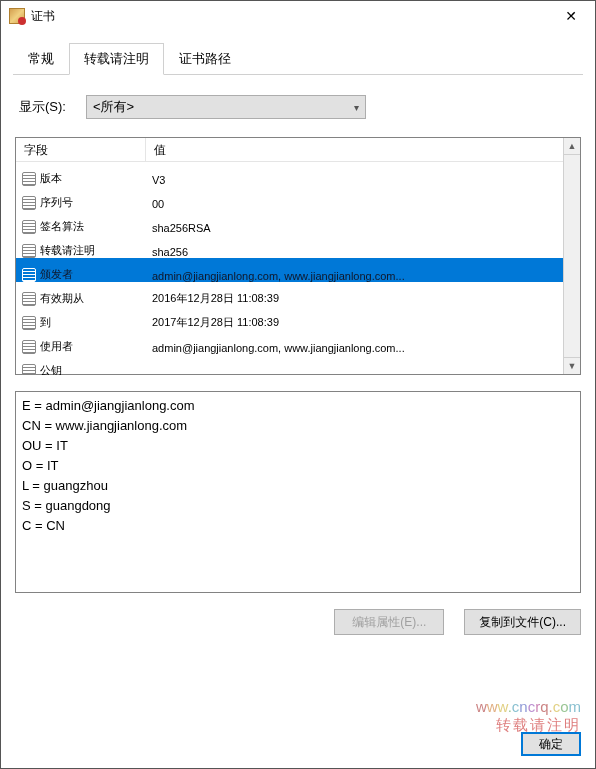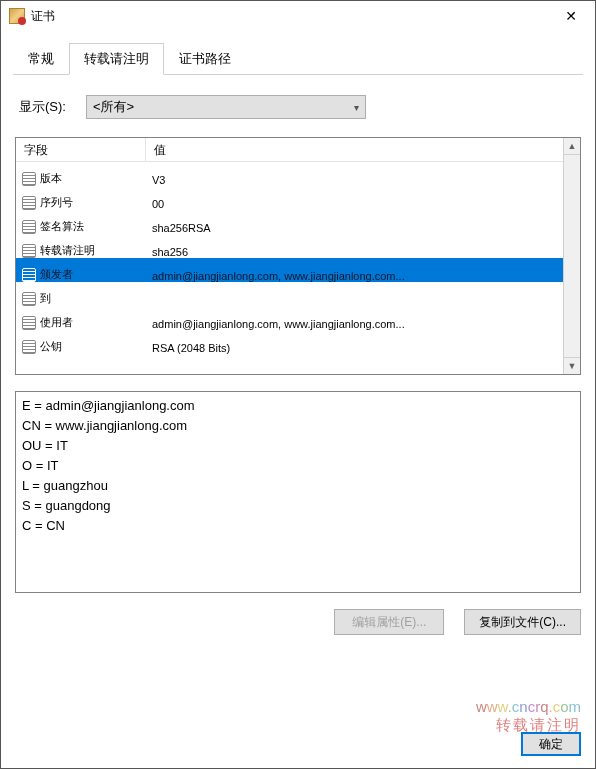--- a/index.html
+++ b/index.html
@@ -122,6 +122,13 @@
         <div class="row">
           <div class="cell f">
             <span class="fic"></span>
+            <span>有效期从</span>
+          </div>
+          <div class="cell v">2016年12月28日 11:08:39</div>
+        </div>
+        <div class="row">
+          <div class="cell f">
+            <span class="fic"></span>
             <span>到</span>
           </div>
         </div>

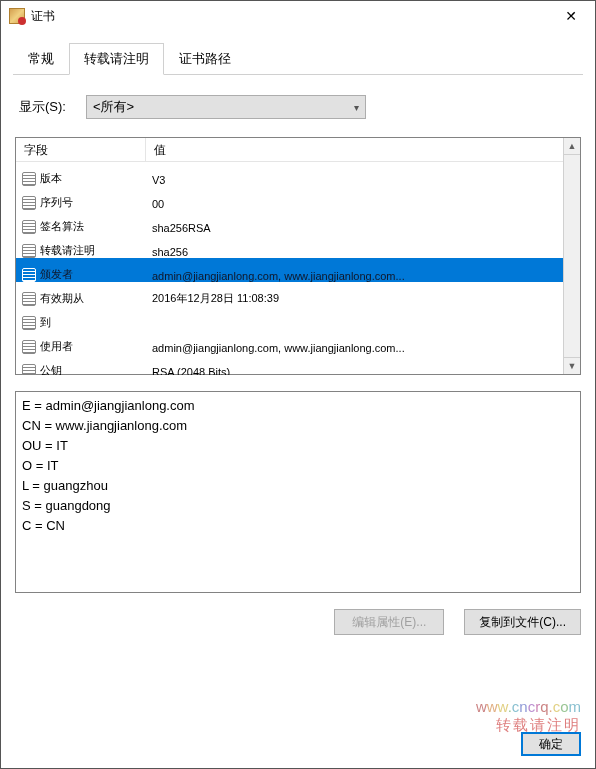--- a/index.html
+++ b/index.html
@@ -131,6 +131,7 @@
             <span class="fic"></span>
             <span>到</span>
           </div>
+          <div class="cell v">2017年12月28日 11:08:39</div>
         </div>
         <div class="row">
           <div class="cell f">

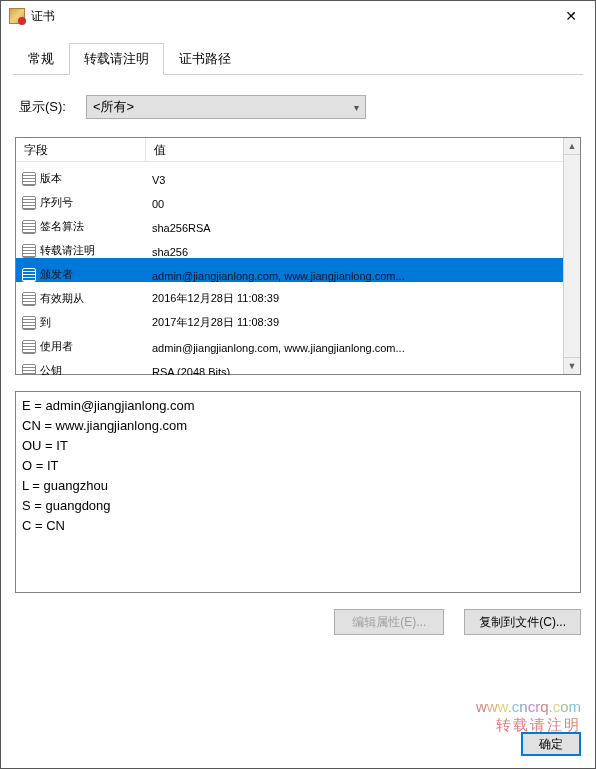--- a/index.html
+++ b/index.html
@@ -145,7 +145,6 @@
             <span class="fic"></span>
             <span>公钥</span>
           </div>
-          <div class="cell v">RSA (2048 Bits)</div>
         </div>
       </div>
     <div class="sbar">

